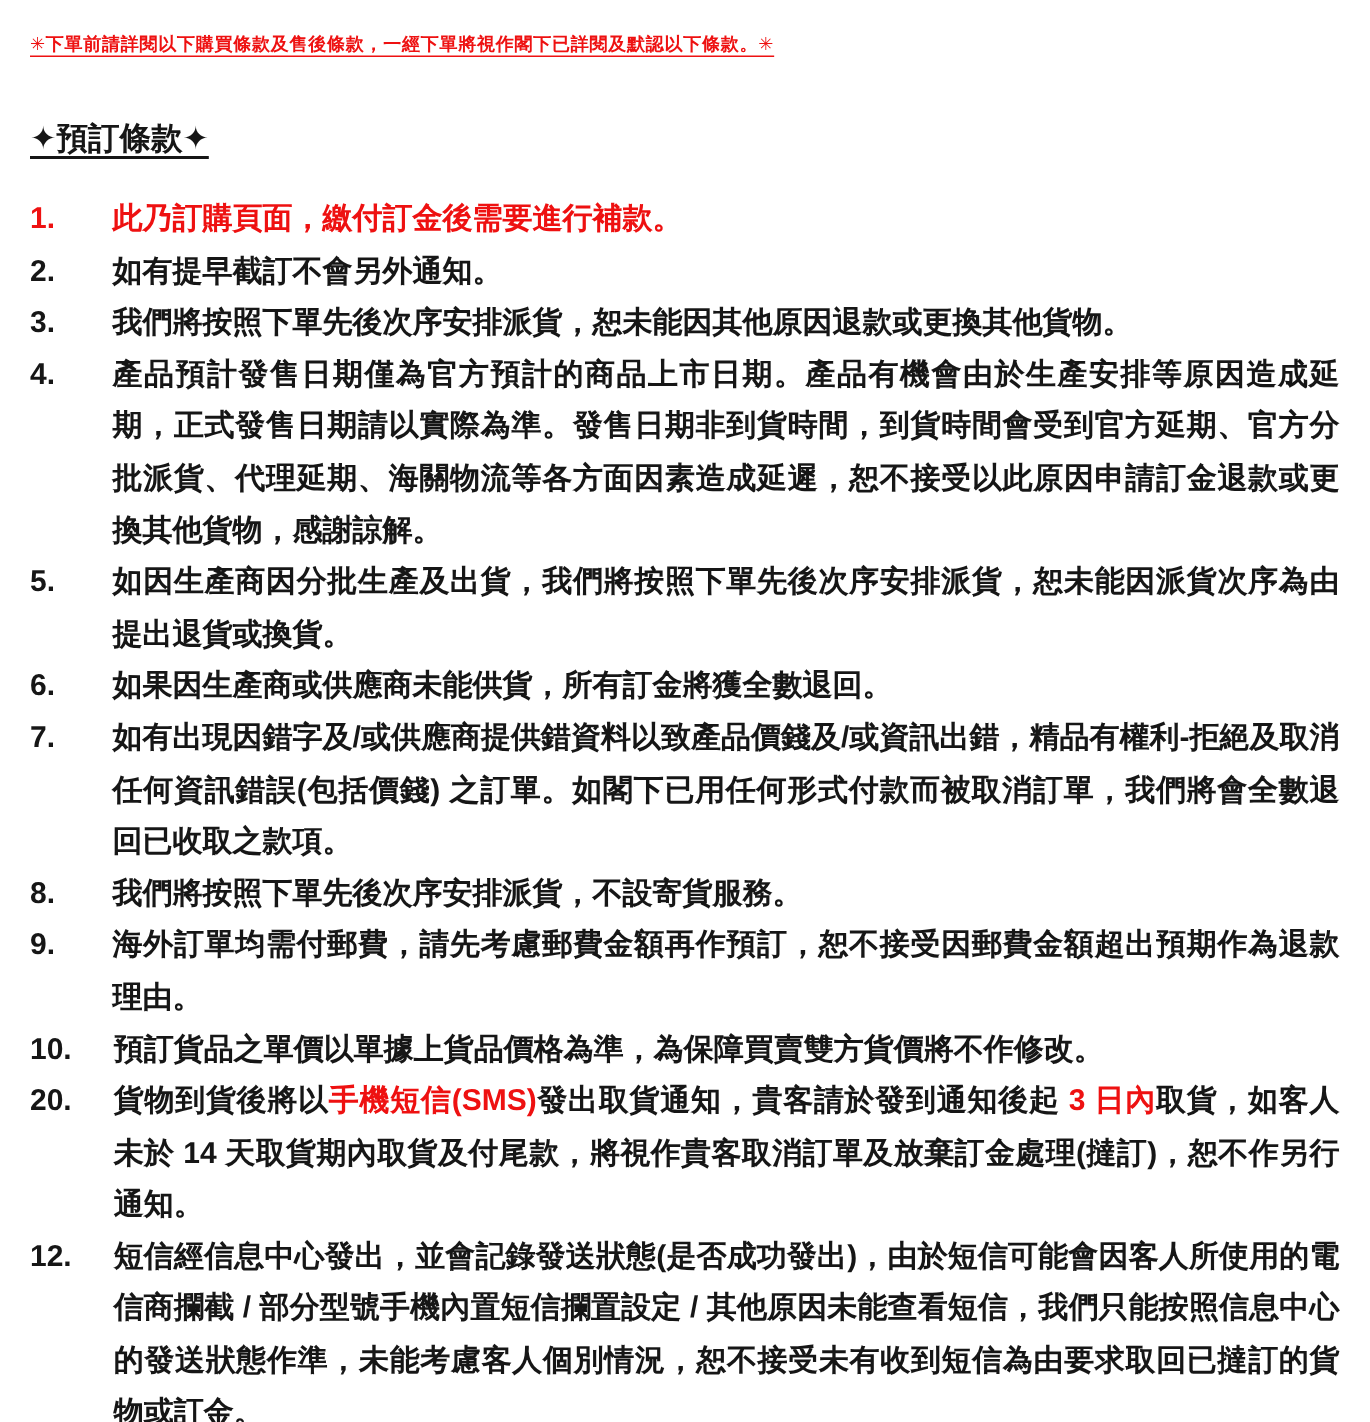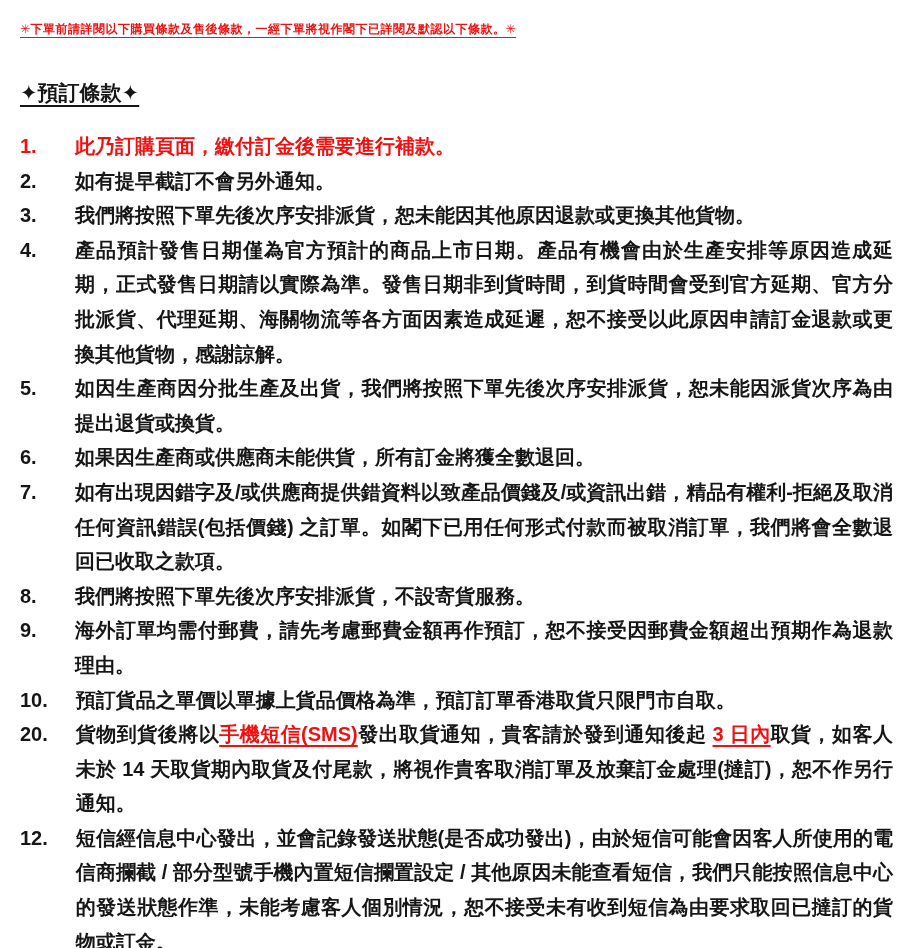--- a/index.html
+++ b/index.html
@@ -114,7 +114,7 @@
       </div>
       <div class="term-item">
         <span class="term-number">10.</span>
-        <span class="term-text"><span class="plain">預訂貨品之單價以單據上貨品價格為準，預訂訂單香港取貨只限門市自取。</span></span>
+        <span class="term-text"><span class="plain">預訂貨品之單價以單據上貨品價格為準，為保障買賣雙方貨價將不作修改。</span></span>
       </div>
       <div class="term-item">
         <span class="term-number">20.</span>

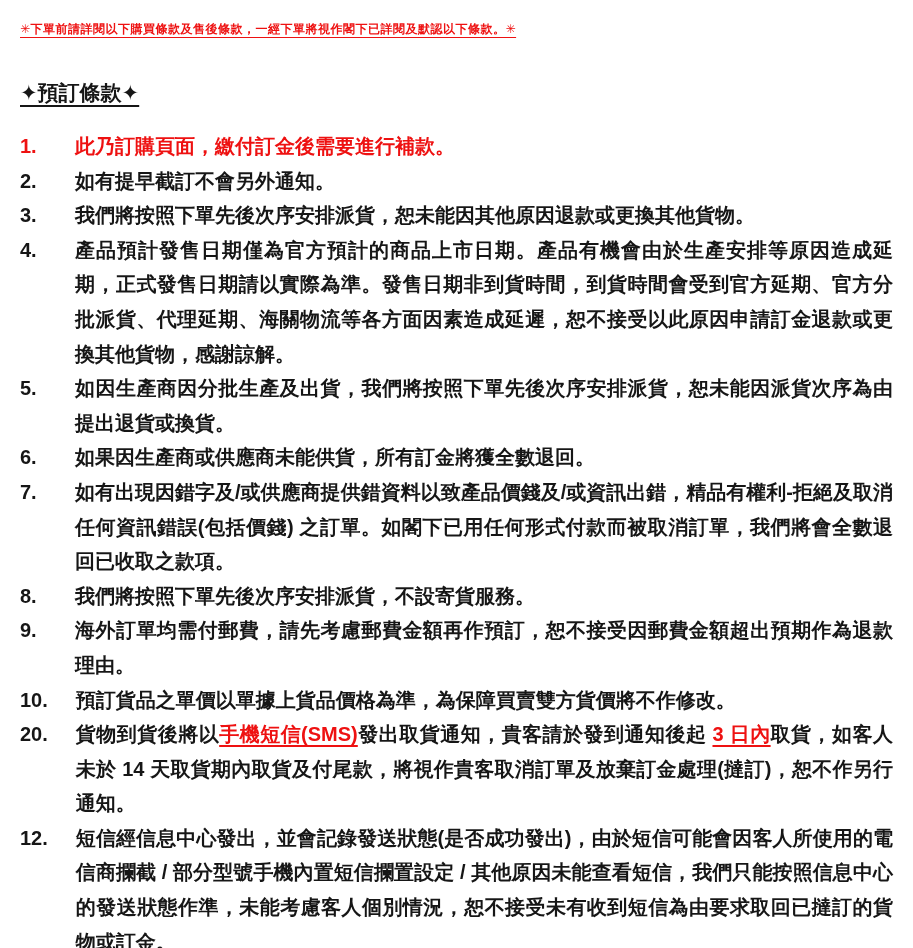--- a/index.html
+++ b/index.html
@@ -54,7 +54,6 @@
 
   .hl-red {
     color: var(--red, #ee1111);
-    text-decoration: underline;
     text-underline-offset: 4px;
   }
   .link {

